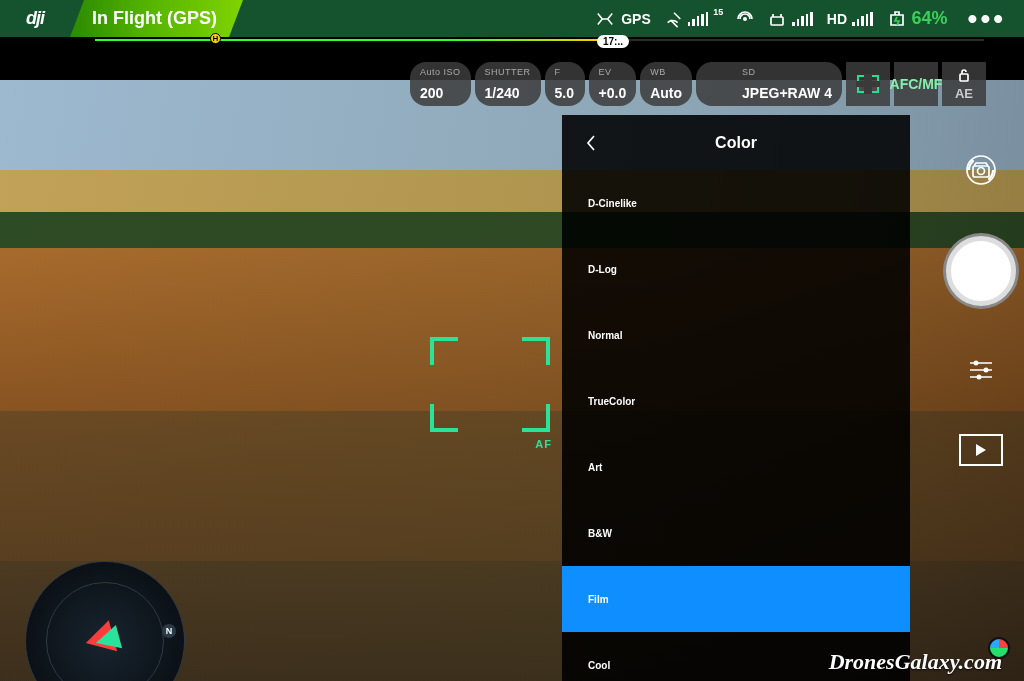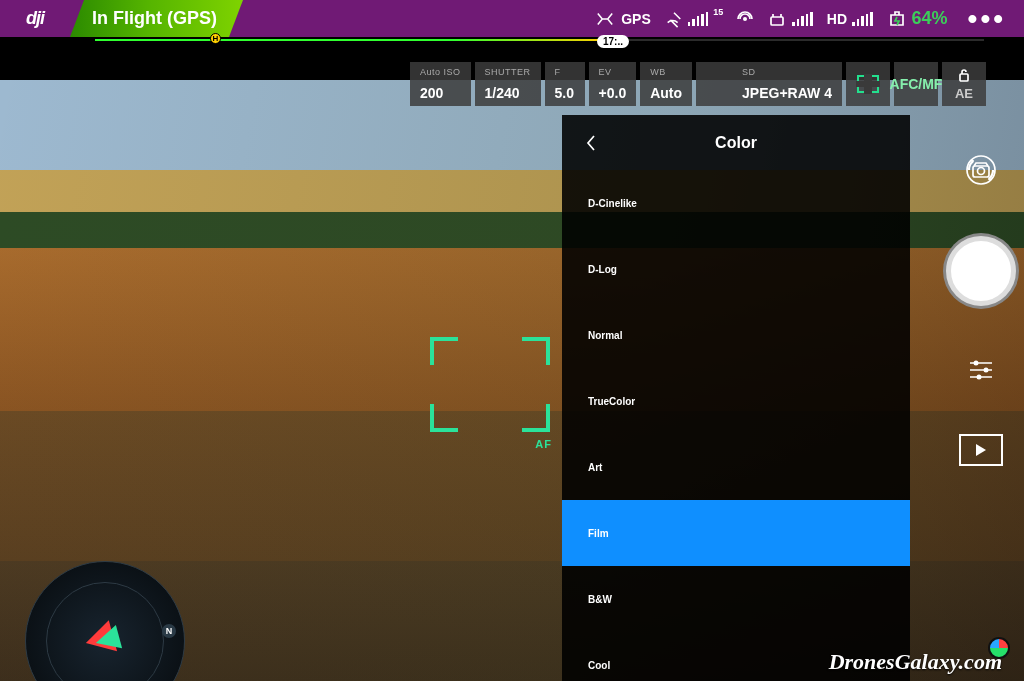--- a/index.html
+++ b/index.html
@@ -24,7 +24,7 @@
   }
 
   
-  .topbar { position: absolute; left: 0; top: 0; right: 0; height: 37px; background: #701a75; display: flex; align-items: center; }
+  .topbar { position: absolute; left: 0; top: 0; right: 0; height: 37px; background: #14532d; display: flex; align-items: center; }
   .logo { width: 70px; height: 37px; display: flex; align-items: center; justify-content: center; font-weight: 900; font-style: italic; letter-spacing: -1px; font-size: 18px; }
   .status-chip {
     height: 37px; padding: 0 26px 0 22px; display: flex; align-items: center;

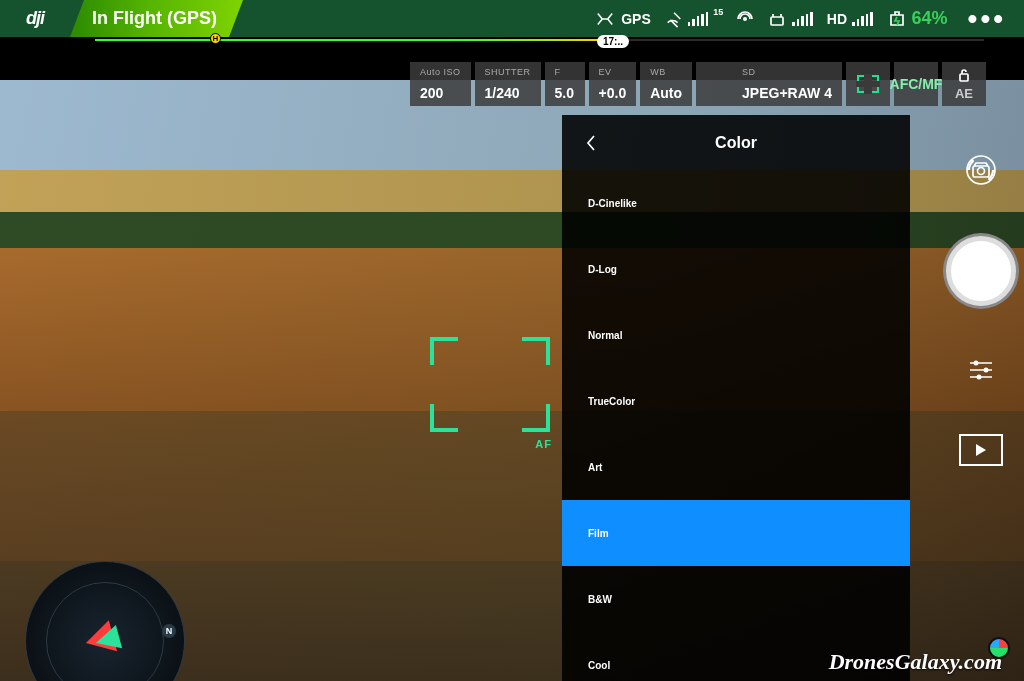--- a/index.html
+++ b/index.html
@@ -51,7 +51,7 @@
   .camcell {
     background: rgba(60,60,60,.85); padding: 4px 10px 4px 10px;
     display: flex; flex-direction: column; justify-content: center; gap: 8px;
-    min-width: 40px; text-align: left;
+    min-width: 40px; text-align: left; border-radius: 16px;
   }
   .camcell .lab { font-size: 9px; color: #aaa; letter-spacing: .5px; white-space: nowrap;}
   .camcell .val { font-size: 14px; font-weight: 600; white-space: nowrap;}

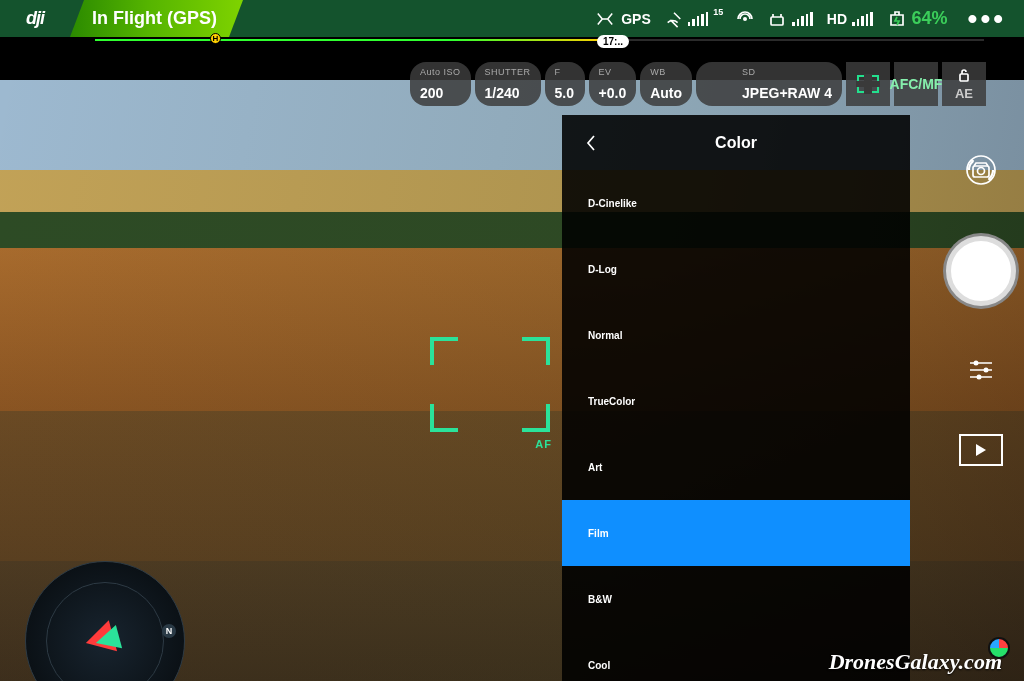--- a/index.html
+++ b/index.html
@@ -289,8 +289,8 @@
       <div class="panel-item">Normal</div>
       <div class="panel-item">TrueColor</div>
       <div class="panel-item">Art</div>
+      <div class="panel-item">B&amp;W</div>
       <div class="panel-item selected">Film</div>
-      <div class="panel-item">B&amp;W</div>
       <div class="panel-item">Cool</div>
     </div>
 </div>

